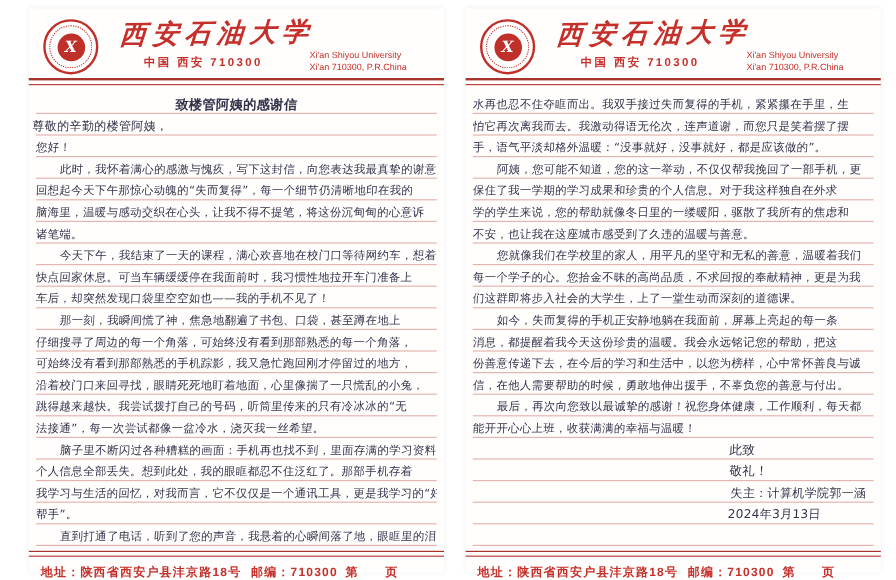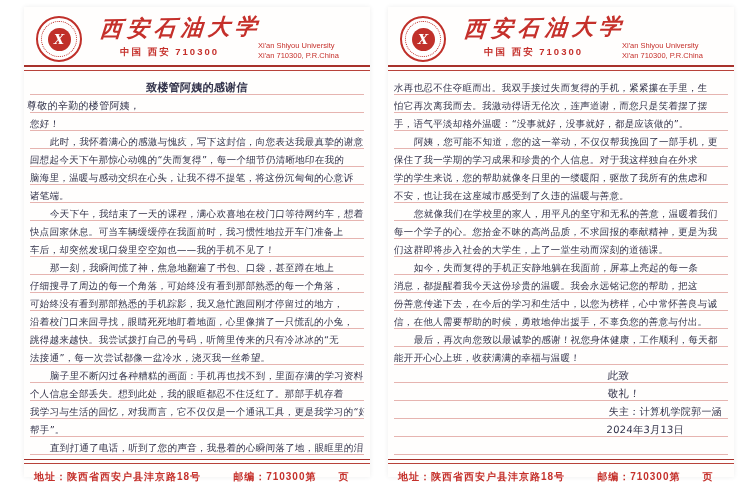--- a/index.html
+++ b/index.html
@@ -63,7 +63,7 @@
     padding:6px 10px 0 10px;letter-spacing:1px;
   }
   .footer .addr{white-space:nowrap;}
-  .footer .post{margin-left:32px;white-space:nowrap;}
+  .footer .post{margin-left:8px;white-space:nowrap;}
   .footer .pageno{margin-left:auto;padding-right:28px;white-space:nowrap;font-family:Liberation Mono, monospace;}
   .footer .pageno .gap{display:inline-block;width:22px;}
 </style>

